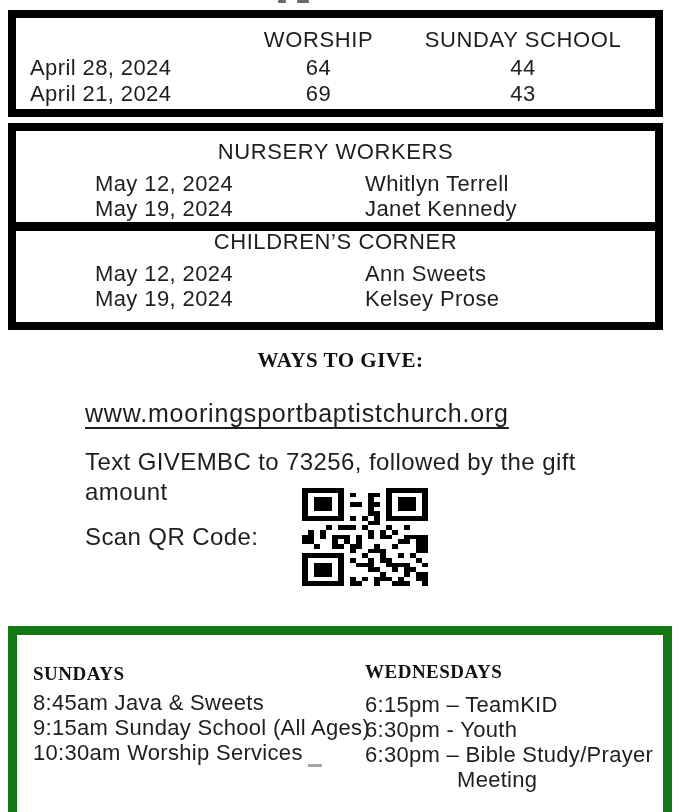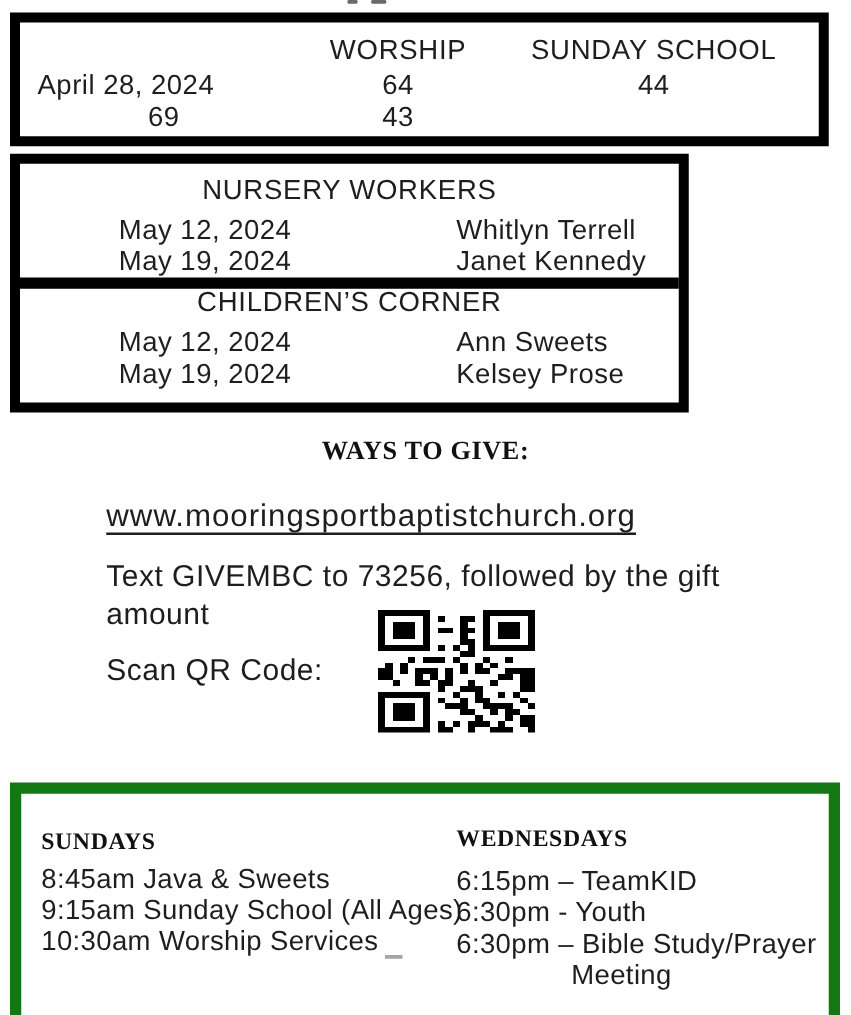--- a/index.html
+++ b/index.html
@@ -77,6 +77,7 @@
       <div class="c3">44</div>
     </div>
     <div class="att-row att-data">
+      <div class="c1">April 21, 2024</div>
       <div class="c2">69</div>
       <div class="c3">43</div>
     </div>

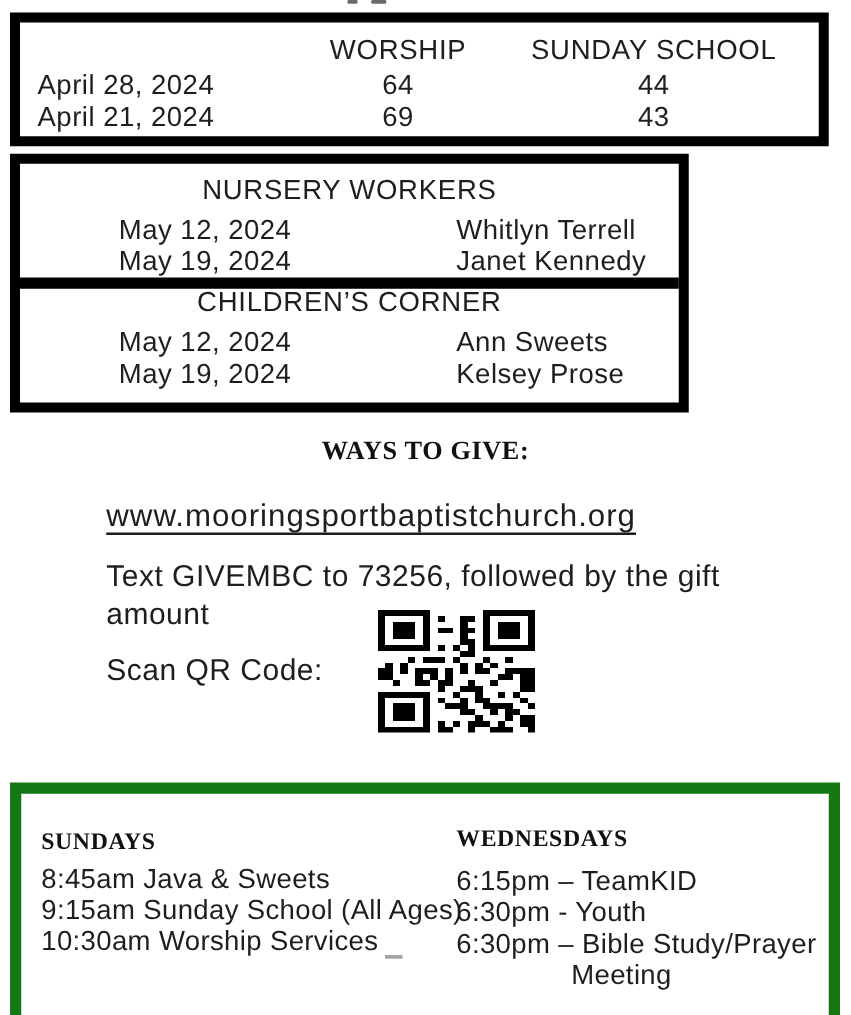--- a/index.html
+++ b/index.html
@@ -21,7 +21,7 @@
   .att-row .c2, .att-row .c3 { text-align:center; }
 
   
-  .work-box { position:absolute; left:8px; top:123px; width:543px; height:207px;
+  .work-box { position:absolute; left:8px; top:123px; width:655px; height:207px;
               border:8px solid #000; background:#fff; }
   .divider { position:absolute; left:0; top:91px; width:100%; height:9px; background:#000; }
   .compartment { position:absolute; left:0; width:100%; }

